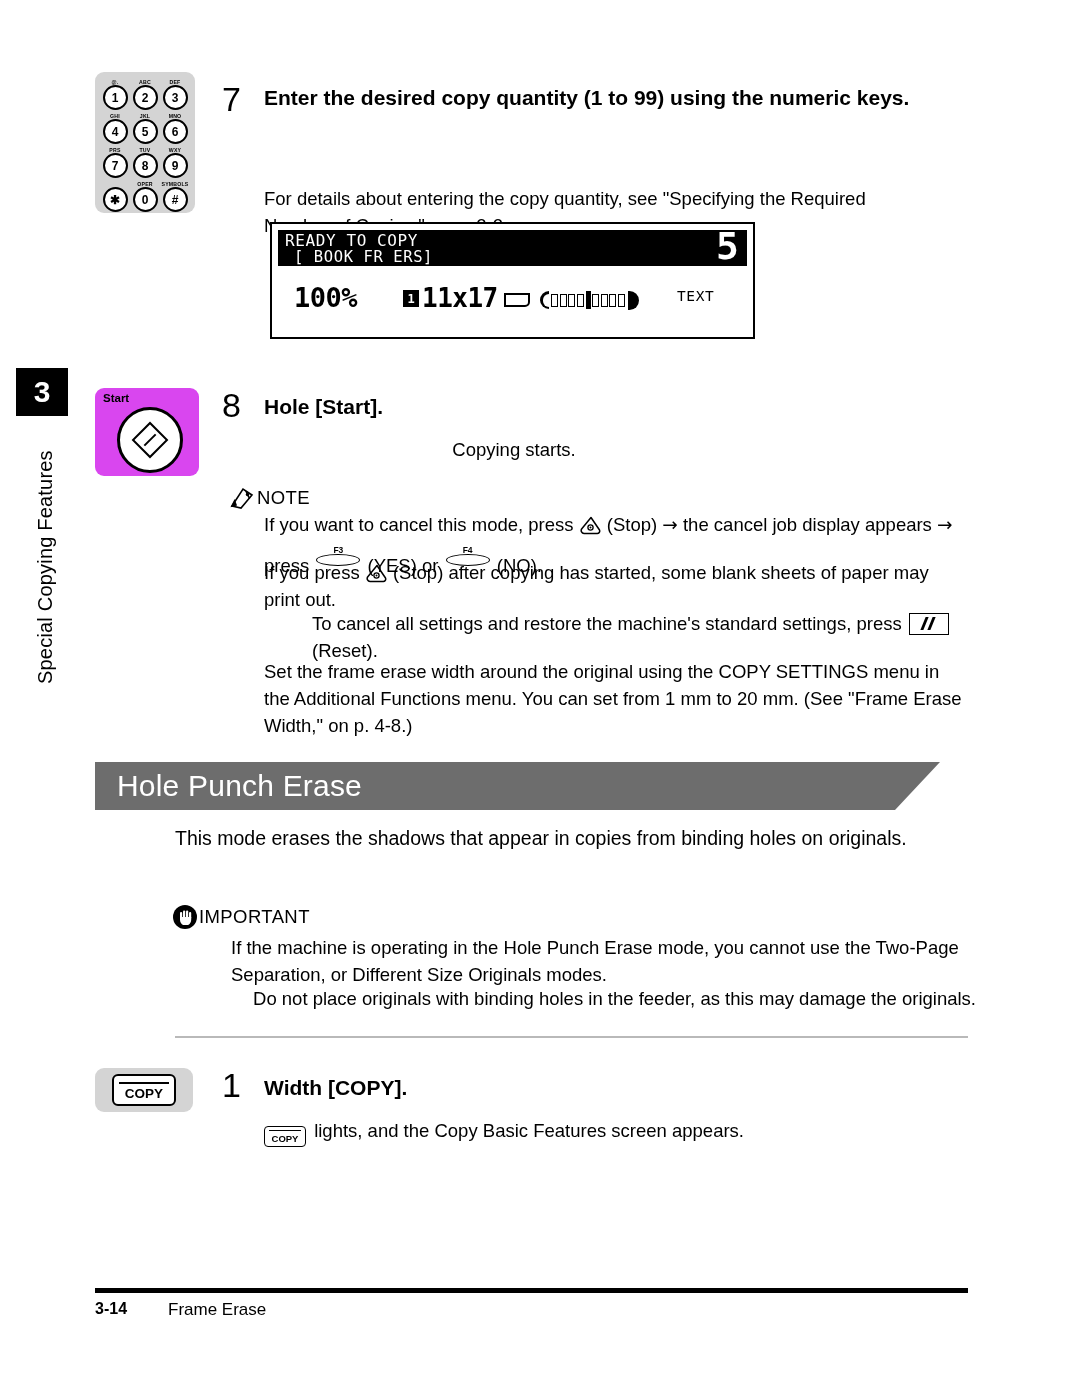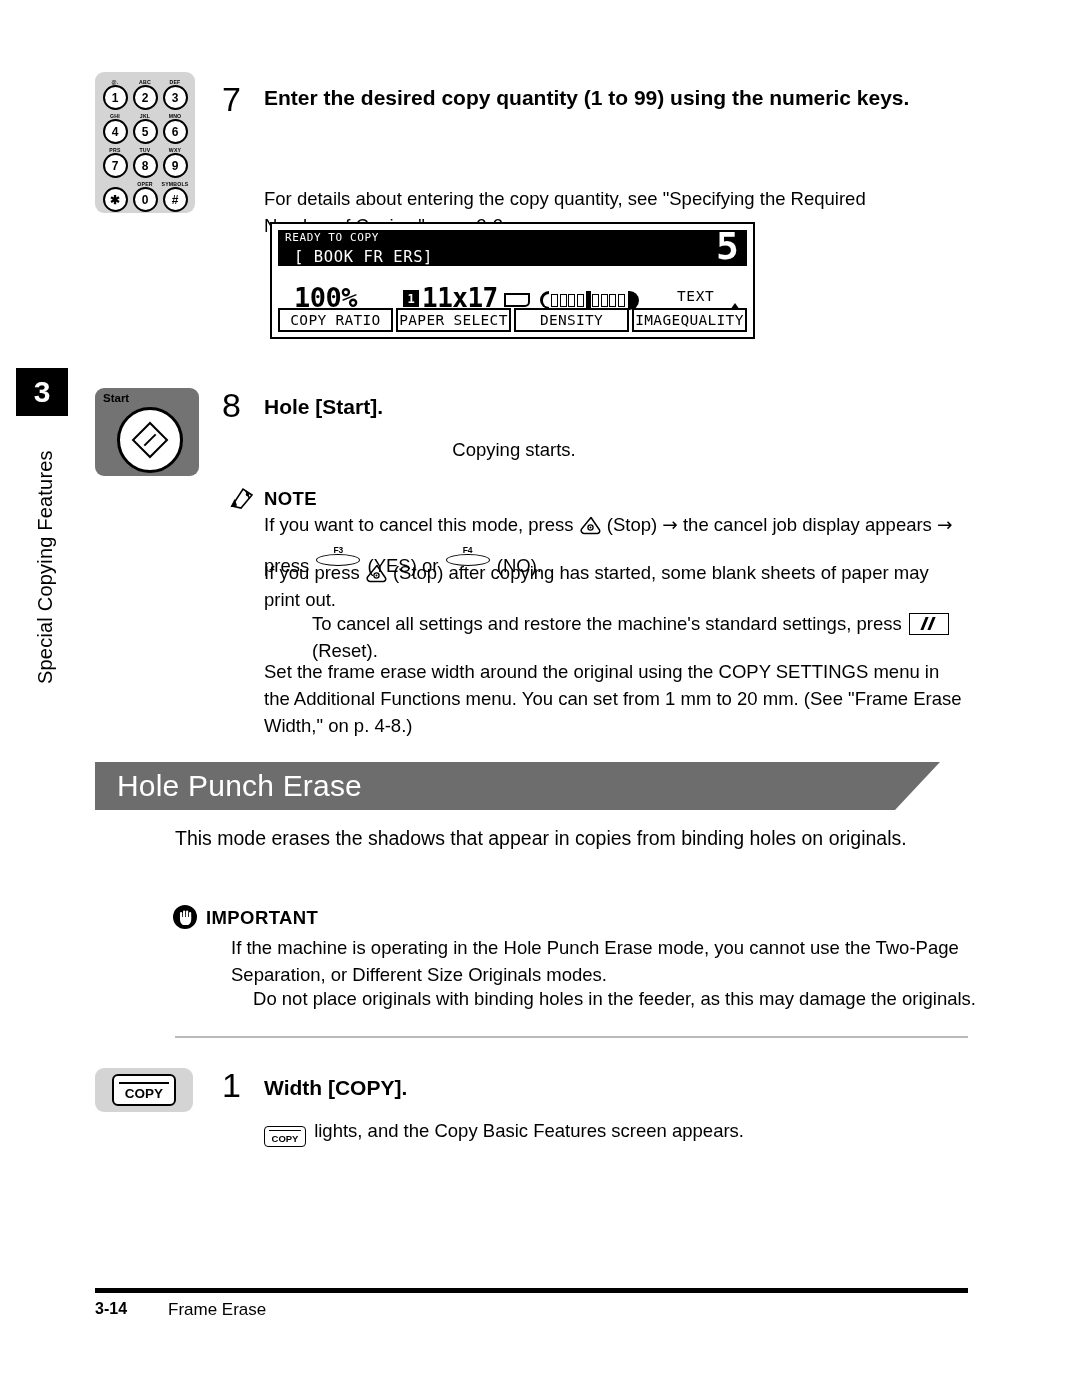--- a/index.html
+++ b/index.html
@@ -67,7 +67,7 @@
     border:2.5px solid #000;background:#fff;box-sizing:border-box;
     font-family:"DejaVu Sans Mono","Liberation Mono",monospace;}
   #lcd-top{position:absolute;left:6px;top:6px;right:6px;height:36px;background:#000;color:#fff;}
-  #lcd-l1{position:absolute;left:7px;top:1px;font-size:11px;letter-spacing:.6px;}
+  #lcd-l1{position:absolute;left:7px;top:1px;font-size:16px;letter-spacing:.6px;}
   #lcd-l2{position:absolute;left:16px;top:18px;font-size:15.5px;letter-spacing:.6px;}
   #lcd-qty{position:absolute;right:8px;top:-3px;font-size:38px;font-weight:bold;line-height:1;}
   #lcd-auto{position:absolute;left:0;right:0;top:44px;text-align:center;

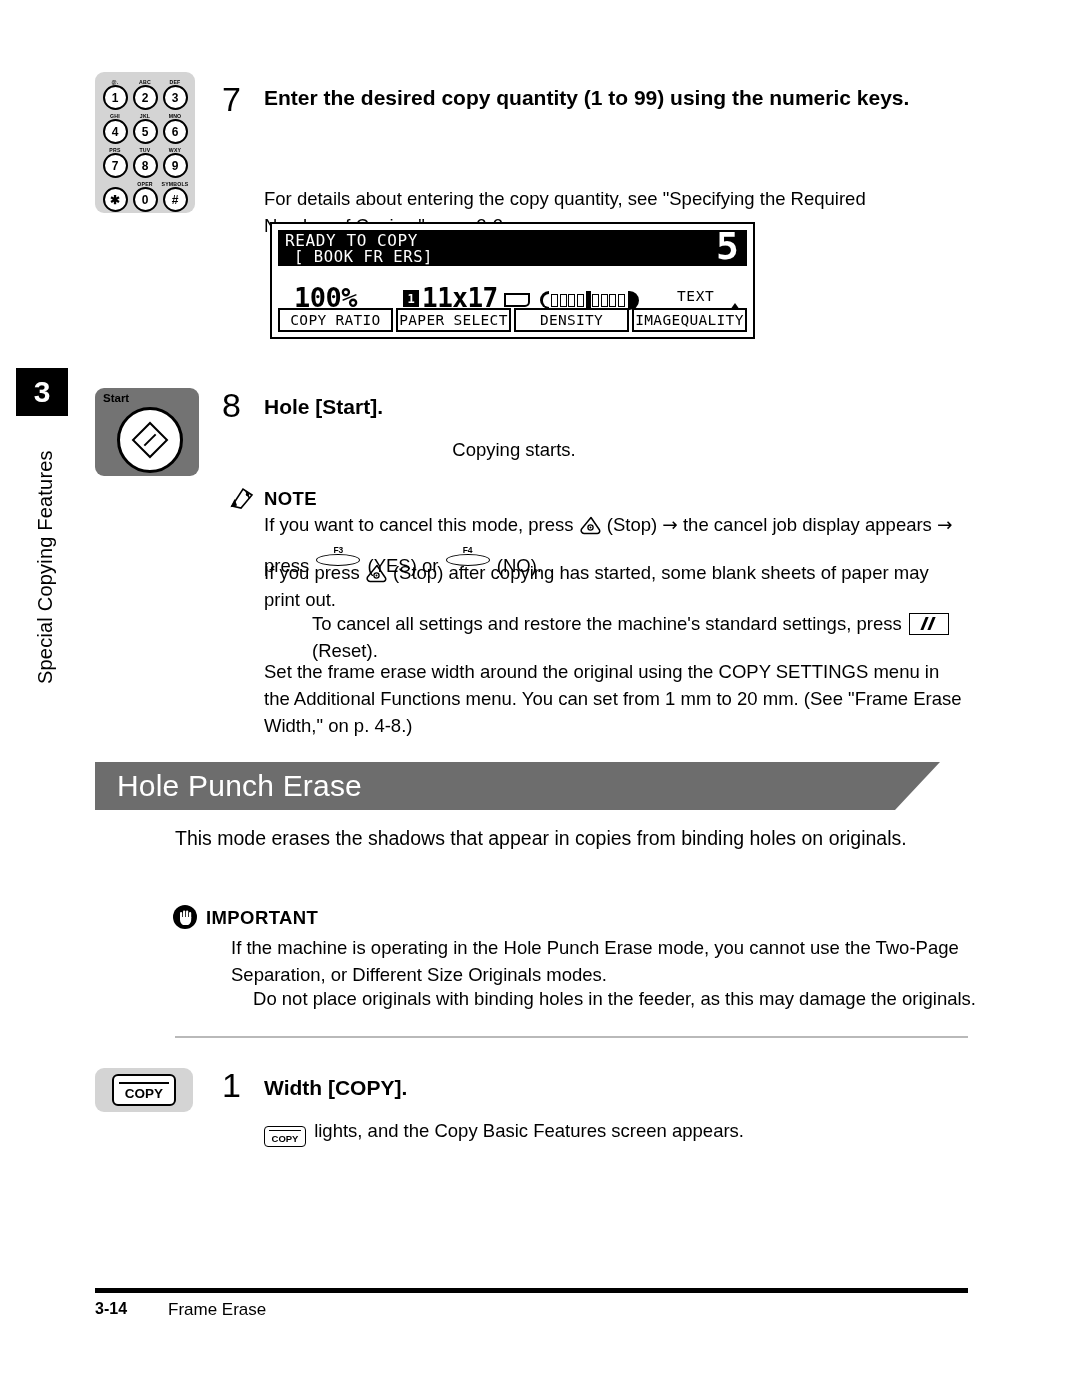--- a/index.html
+++ b/index.html
@@ -226,15 +226,6 @@
     </div>
     <div id="lcd-text">TEXT</div>
   </div>
-  <div id="lcd-btns">
-    <div class="lcd-btn">COPY RATIO</div>
-    <div class="lcd-btn">PAPER SELECT</div>
-    <div class="lcd-btn">DENSITY</div>
-    <div class="lcd-btn">
-      <span>IMAGEQUALITY</span>
-      <span class="lcd-arrow"></span>
-    </div>
-  </div>
 </div>
 
 <div id="startkey">

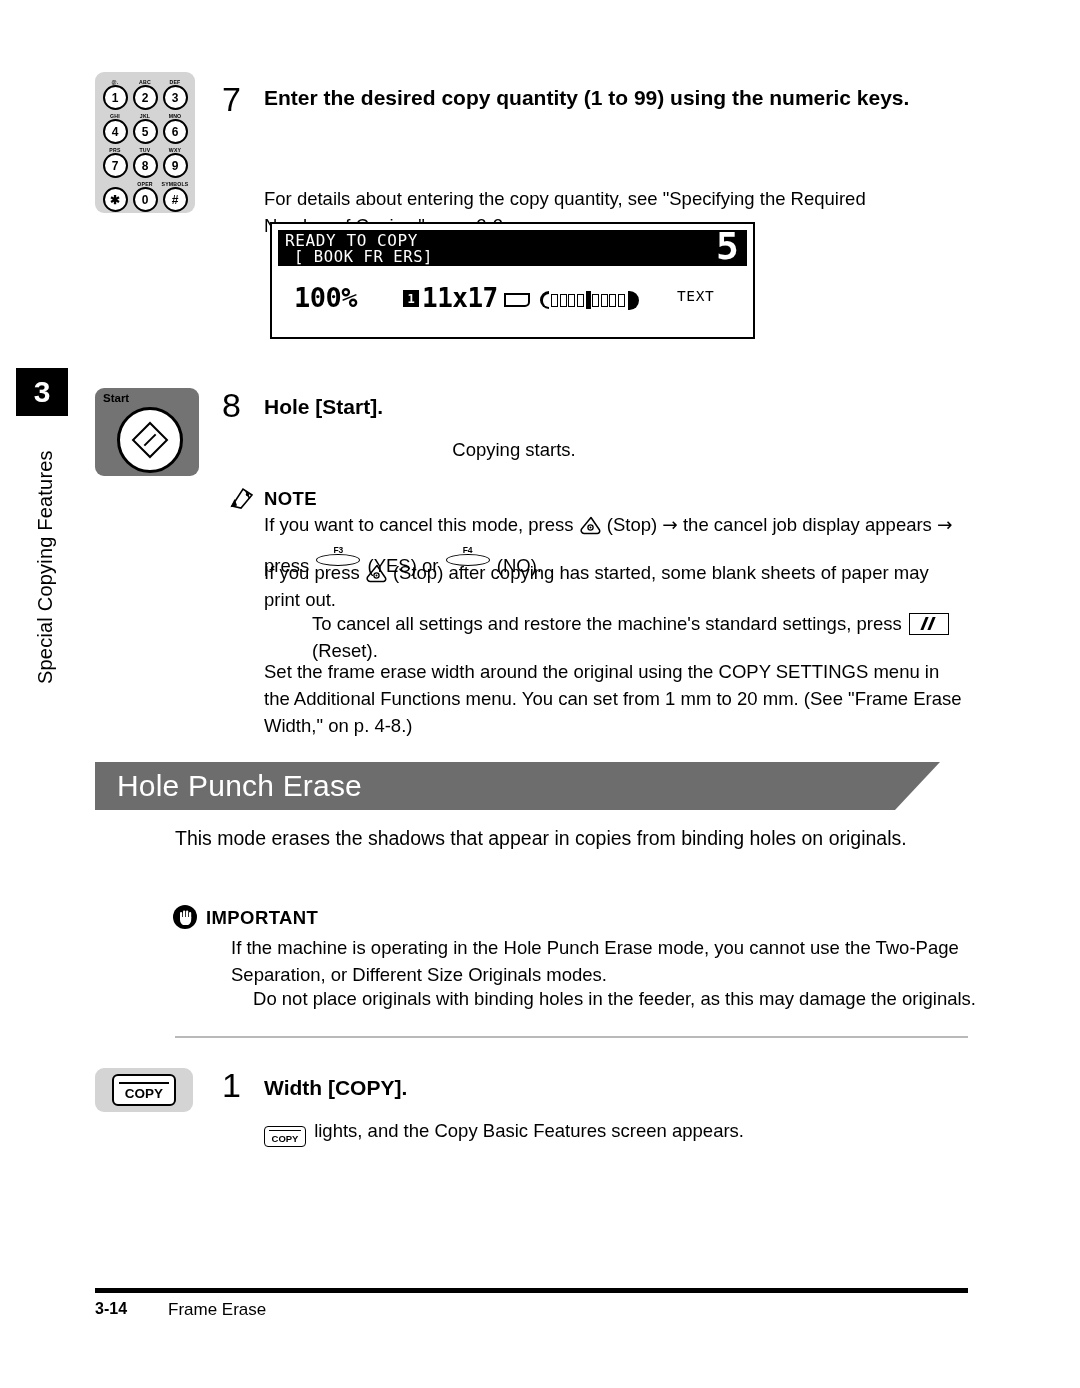--- a/index.html
+++ b/index.html
@@ -38,7 +38,7 @@
 
   
   #startkey{position:absolute;left:95px;top:388px;width:104px;height:88px;
-    background:#737373;border-radius:9px;}
+    background:#d946ef;border-radius:9px;}
   #startkey .lbl{position:absolute;left:8px;top:4px;font-size:11.5px;font-weight:bold;}
   #startkey .circ{position:absolute;left:22px;top:19px;width:60px;height:60px;
     border-radius:50%;border:3px solid #000;background:#fff;

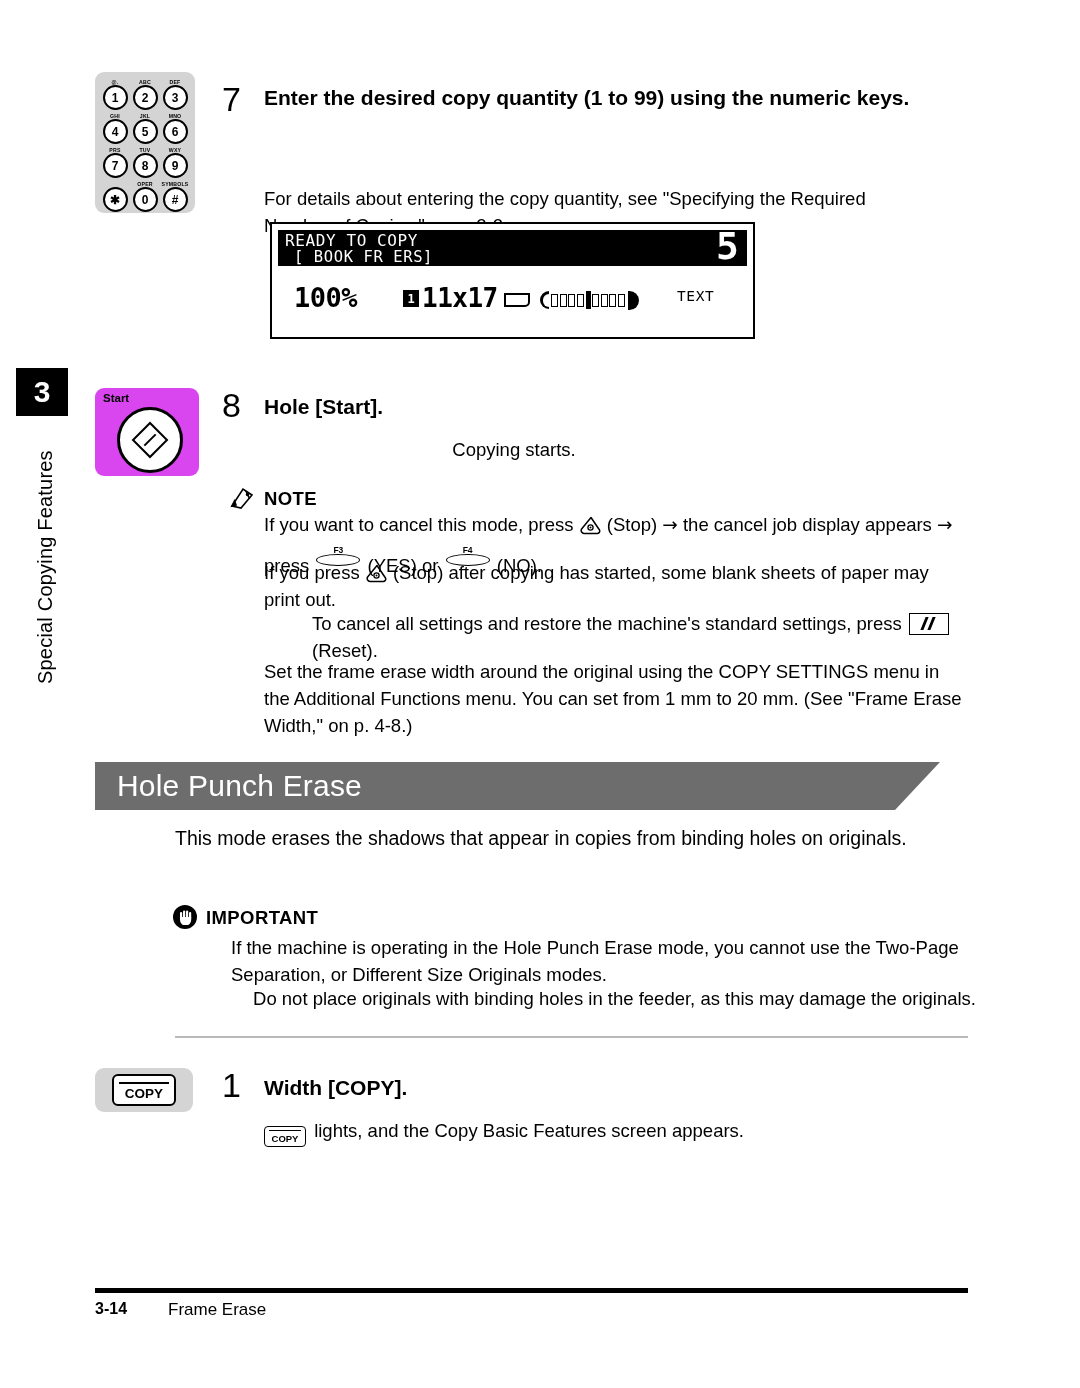--- a/index.html
+++ b/index.html
@@ -102,7 +102,7 @@
   #banner span{font-size:30px;padding-left:22px;letter-spacing:.2px;}
 
   
-  .callout-head{display:flex;align-items:flex-end;gap:9px;font-weight:bold;}
+  .callout-head{display:flex;align-items:center;gap:2px;}
   .callout-head .lbl{font-size:18.5px;letter-spacing:.4px;}
   .imp-circle{width:24px;height:24px;border-radius:50%;background:#000;
     display:flex;align-items:center;justify-content:center;}

